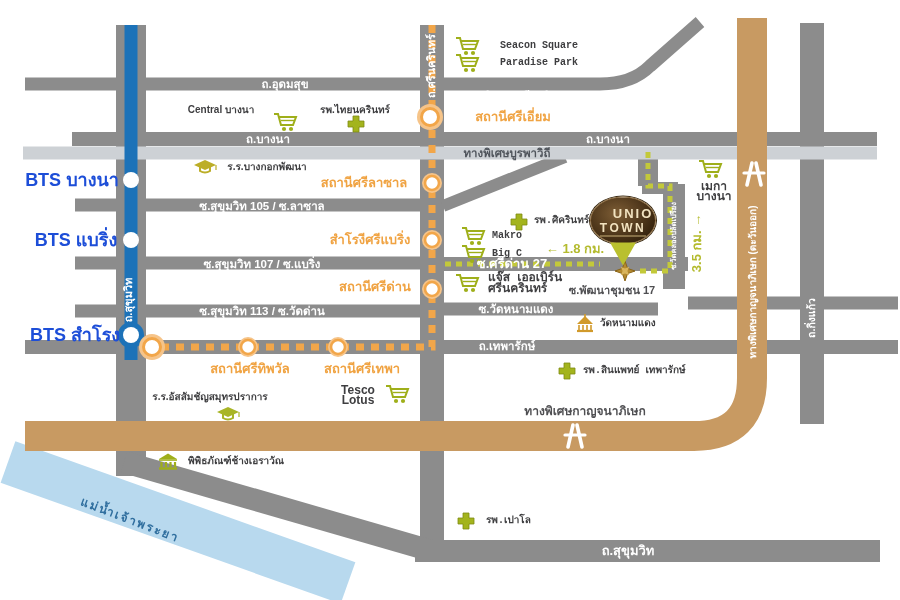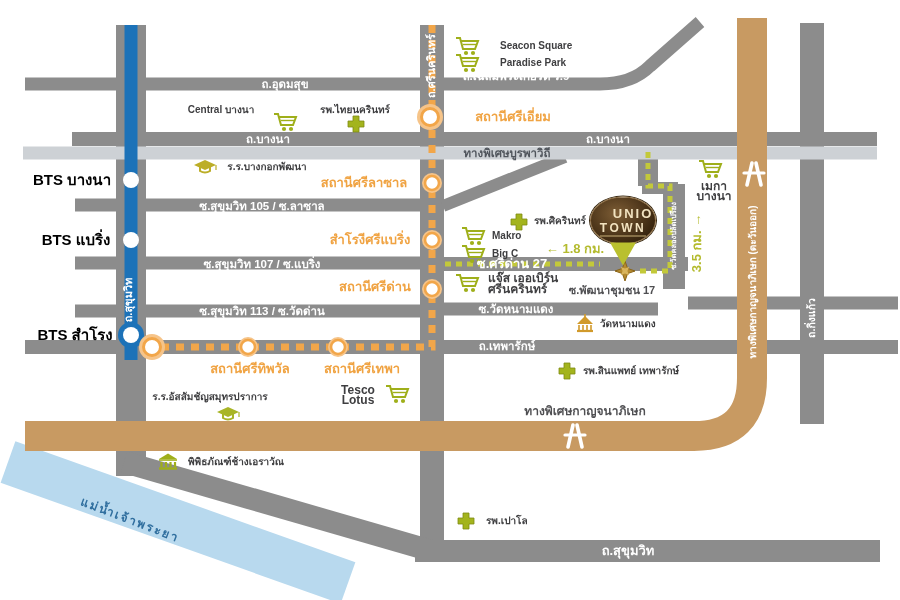--- a/index.html
+++ b/index.html
@@ -8,7 +8,7 @@
   #roadnet{position:absolute;left:0;top:0;z-index:1;}
   .lbl{position:absolute;white-space:nowrap;font-weight:bold;z-index:3;
        transform:translate(-50%,-50%);line-height:1.05;}
-  .la{transform:translate(0,-50%);}
+  .la{transform:translate(0,-50%);font-family:Liberation Mono, monospace;}
   .vert{transform:translate(-50%,-50%) rotate(-90deg);}
   .rw{color:#ffffff;font-size:11.5px;}
   .rw2{color:#ffffff;font-size:13px;}

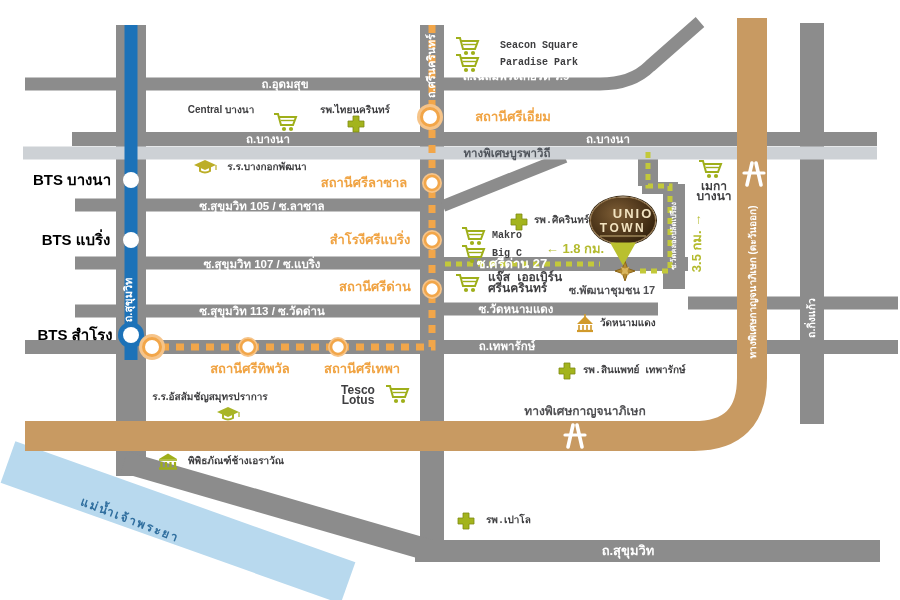--- a/index.html
+++ b/index.html
@@ -152,7 +152,7 @@
 </svg>
 
 <div class="lbl rw" style="left:285px;top:84px">ถ.อุดมสุข</div>
-<div class="lbl rw" style="left:516px;top:76px">ถ.เฉลิมพระเกียรติ ร.9</div>
+<div class="lbl rw" style="left:516px;top:96px">ถ.เฉลิมพระเกียรติ ร.9</div>
 <div class="lbl rw" style="left:268px;top:139px">ถ.บางนา</div>
 <div class="lbl rw" style="left:608px;top:139px">ถ.บางนา</div>
 <div class="lbl rd" style="left:507px;top:153px">ทางพิเศษบูรพาวิถี</div>

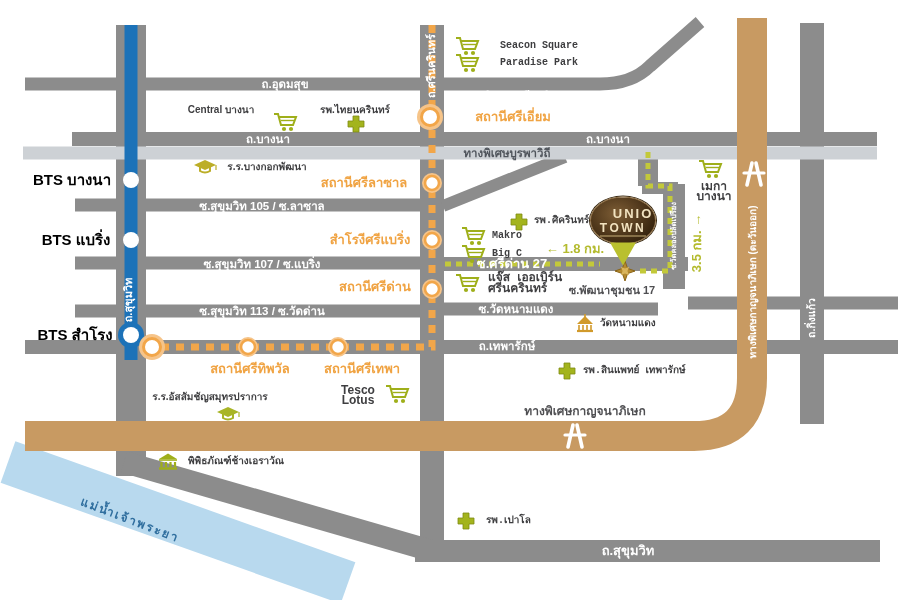--- a/index.html
+++ b/index.html
@@ -15,7 +15,7 @@
   .rd{color:#50555c;font-size:11.5px;}
   .dk{color:#4f4f52;font-size:12px;}
   .st{color:#f0a342;font-size:13px;}
-  .bts{color:#000000;font-size:15px;text-align:center;}
+  .bts{color:#1d4ed8;font-size:18px;text-align:center;}
   .poi{color:#3e3e40;font-size:10px;}
   .poi-s{color:#3e3e40;font-size:12px;}
   .dist{color:#b4bb2e;font-size:13px;}

